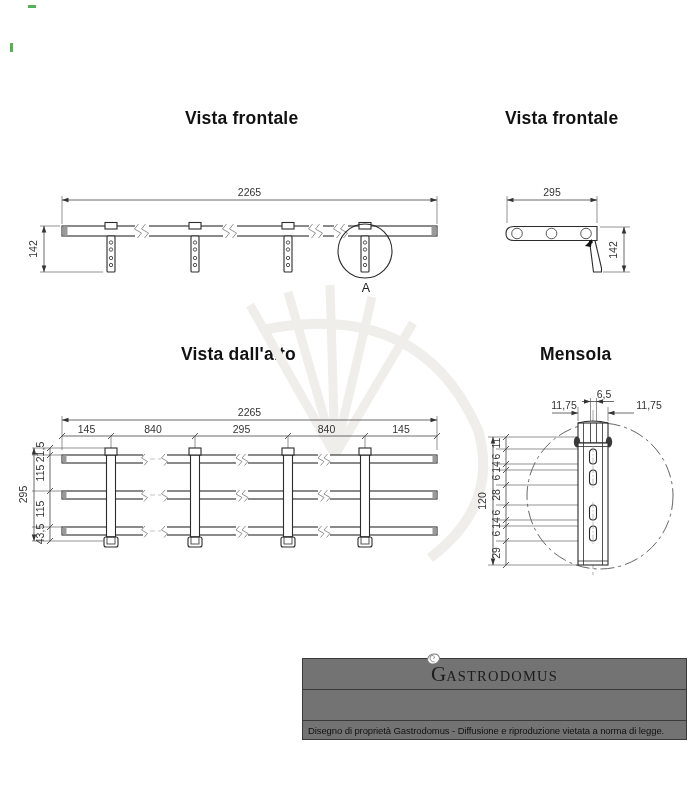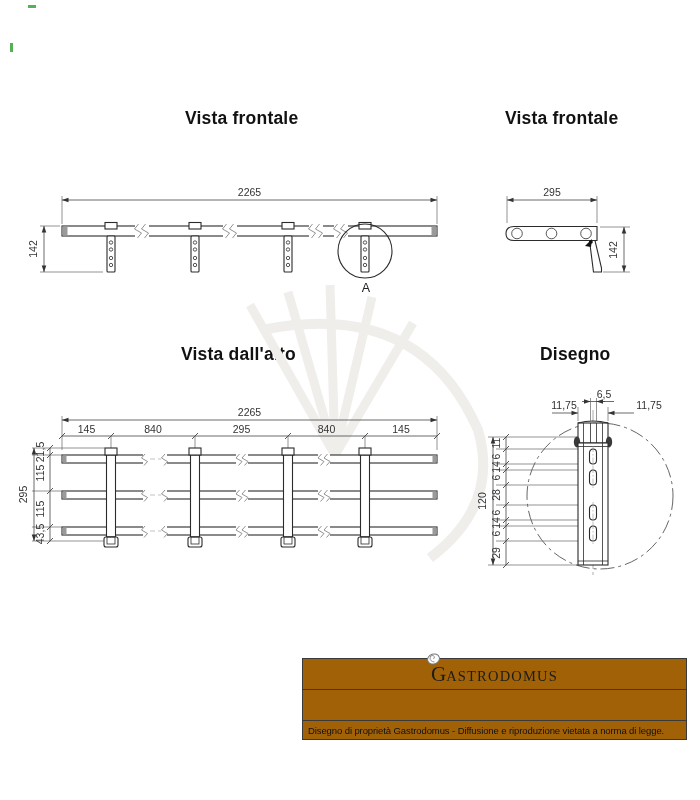--- a/index.html
+++ b/index.html
@@ -41,7 +41,7 @@
 <div class="vtitle" style="left:185px;top:108px;">Vista frontale</div>
 <div class="vtitle" style="left:505px;top:108px;">Vista frontale</div>
 <div class="vtitle" style="left:181px;top:344px;">Vista dall'alto</div>
-<div class="vtitle" style="left:540px;top:344px;">Disegno</div>
+<div class="vtitle" style="left:540px;top:344px;">Mensola</div>
 
 <svg width="700" height="800" viewBox="0 0 700 800" style="position:absolute;left:0;top:0;">
   <defs>

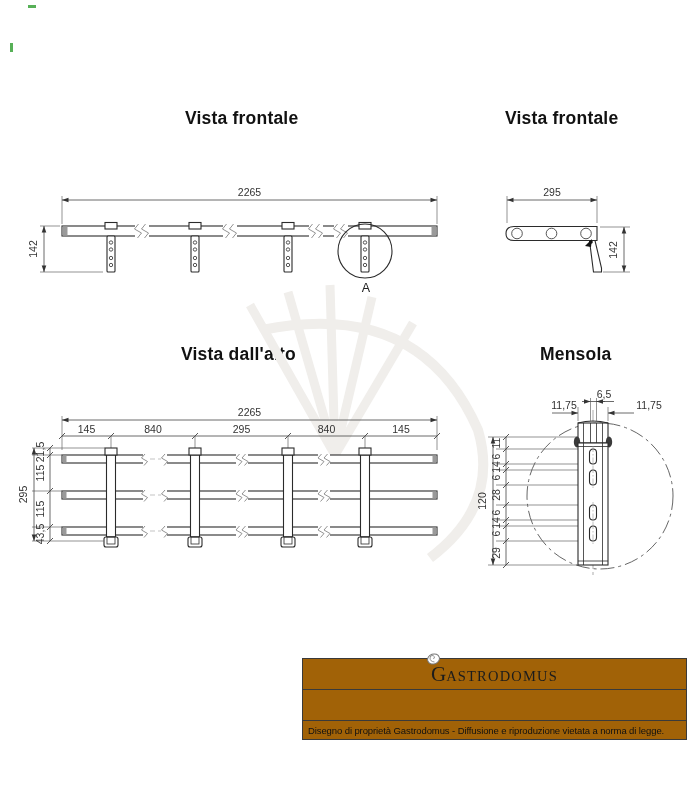--- a/index.html
+++ b/index.html
@@ -16,7 +16,7 @@
   .bkl{stroke:#777;stroke-width:.8;fill:none;}
   .wm{stroke:#f0eeeb;fill:none;}
   
-  .tblock{position:absolute;left:302px;top:658px;width:385px;height:82px;border:1px solid #3a3a3a;box-sizing:border-box;background:#a16207;}
+  .tblock{position:absolute;left:302px;top:658px;width:385px;height:82px;border:1px solid #3a3a3a;box-sizing:border-box;background:#737373;}
   .tb-row1{height:30px;display:flex;align-items:center;justify-content:center;box-sizing:border-box;}
   .tb-row2{height:31px;border-top:1px solid #3a3a3a;display:flex;box-sizing:border-box;}
   .tb-row3{height:20px;border-top:1px solid #3a3a3a;box-sizing:border-box;display:flex;align-items:center;}

